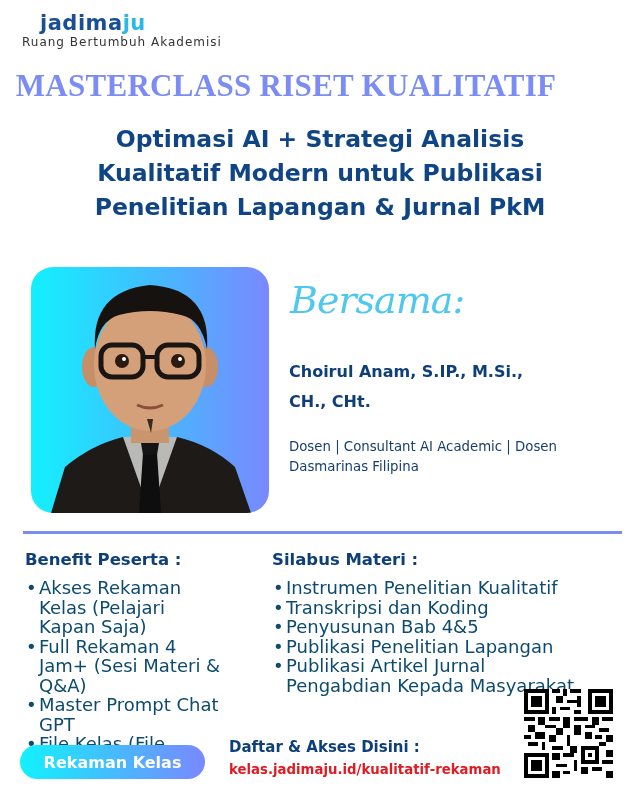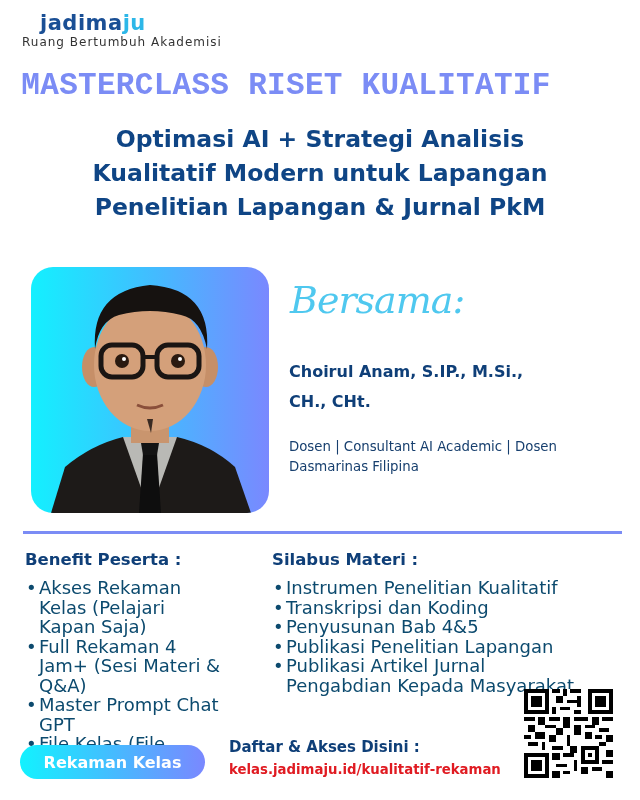--- a/index.html
+++ b/index.html
@@ -12,7 +12,7 @@
   .logo-tag { font-size: 12px; color: #333; letter-spacing: 1px; margin-top: 1px; }
 
   .main-title { position: absolute; left: 0; top: 68px; width: 572px; text-align: center;
-    font-family: Liberation Mono, monospace; font-weight: bold; font-size: 31px; color: #7b8cf5; letter-spacing: 0.3px; }
+    font-family: Liberation Serif, serif; font-weight: bold; font-size: 31px; color: #7b8cf5; letter-spacing: 0.3px; }
 
   .subtitle { position: absolute; left: 0; top: 122px; width: 640px; text-align: center;
     font-family: "DejaVu Sans", sans-serif; font-weight: bold; font-size: 23.5px; line-height: 34px; color: #0f4585; }

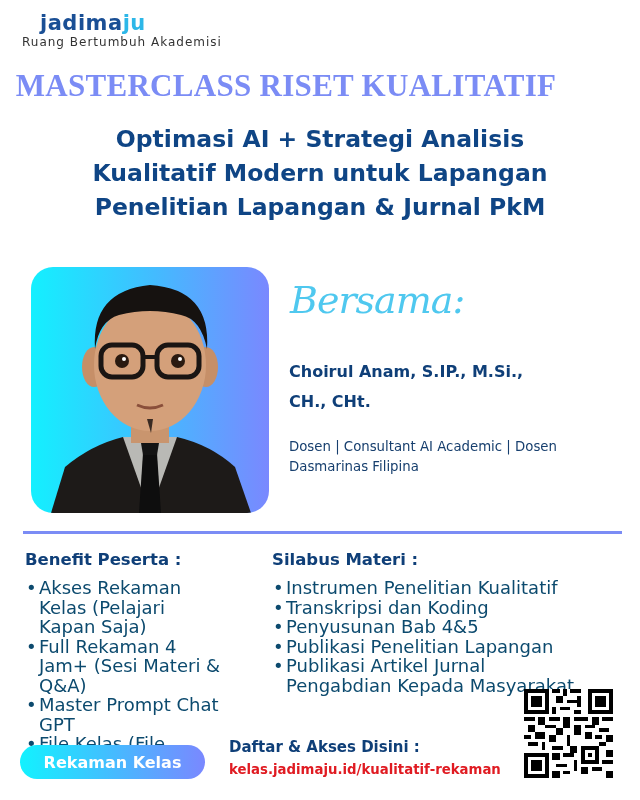--- a/index.html
+++ b/index.html
@@ -64,7 +64,7 @@
 
 <div class="subtitle">
   <div>Optimasi AI + Strategi Analisis</div>
-  <div>Kualitatif Modern untuk Lapangan</div>
+  <div>Kualitatif Modern untuk Publikasi</div>
   <div>Penelitian Lapangan &amp; Jurnal PkM</div>
 </div>
 

